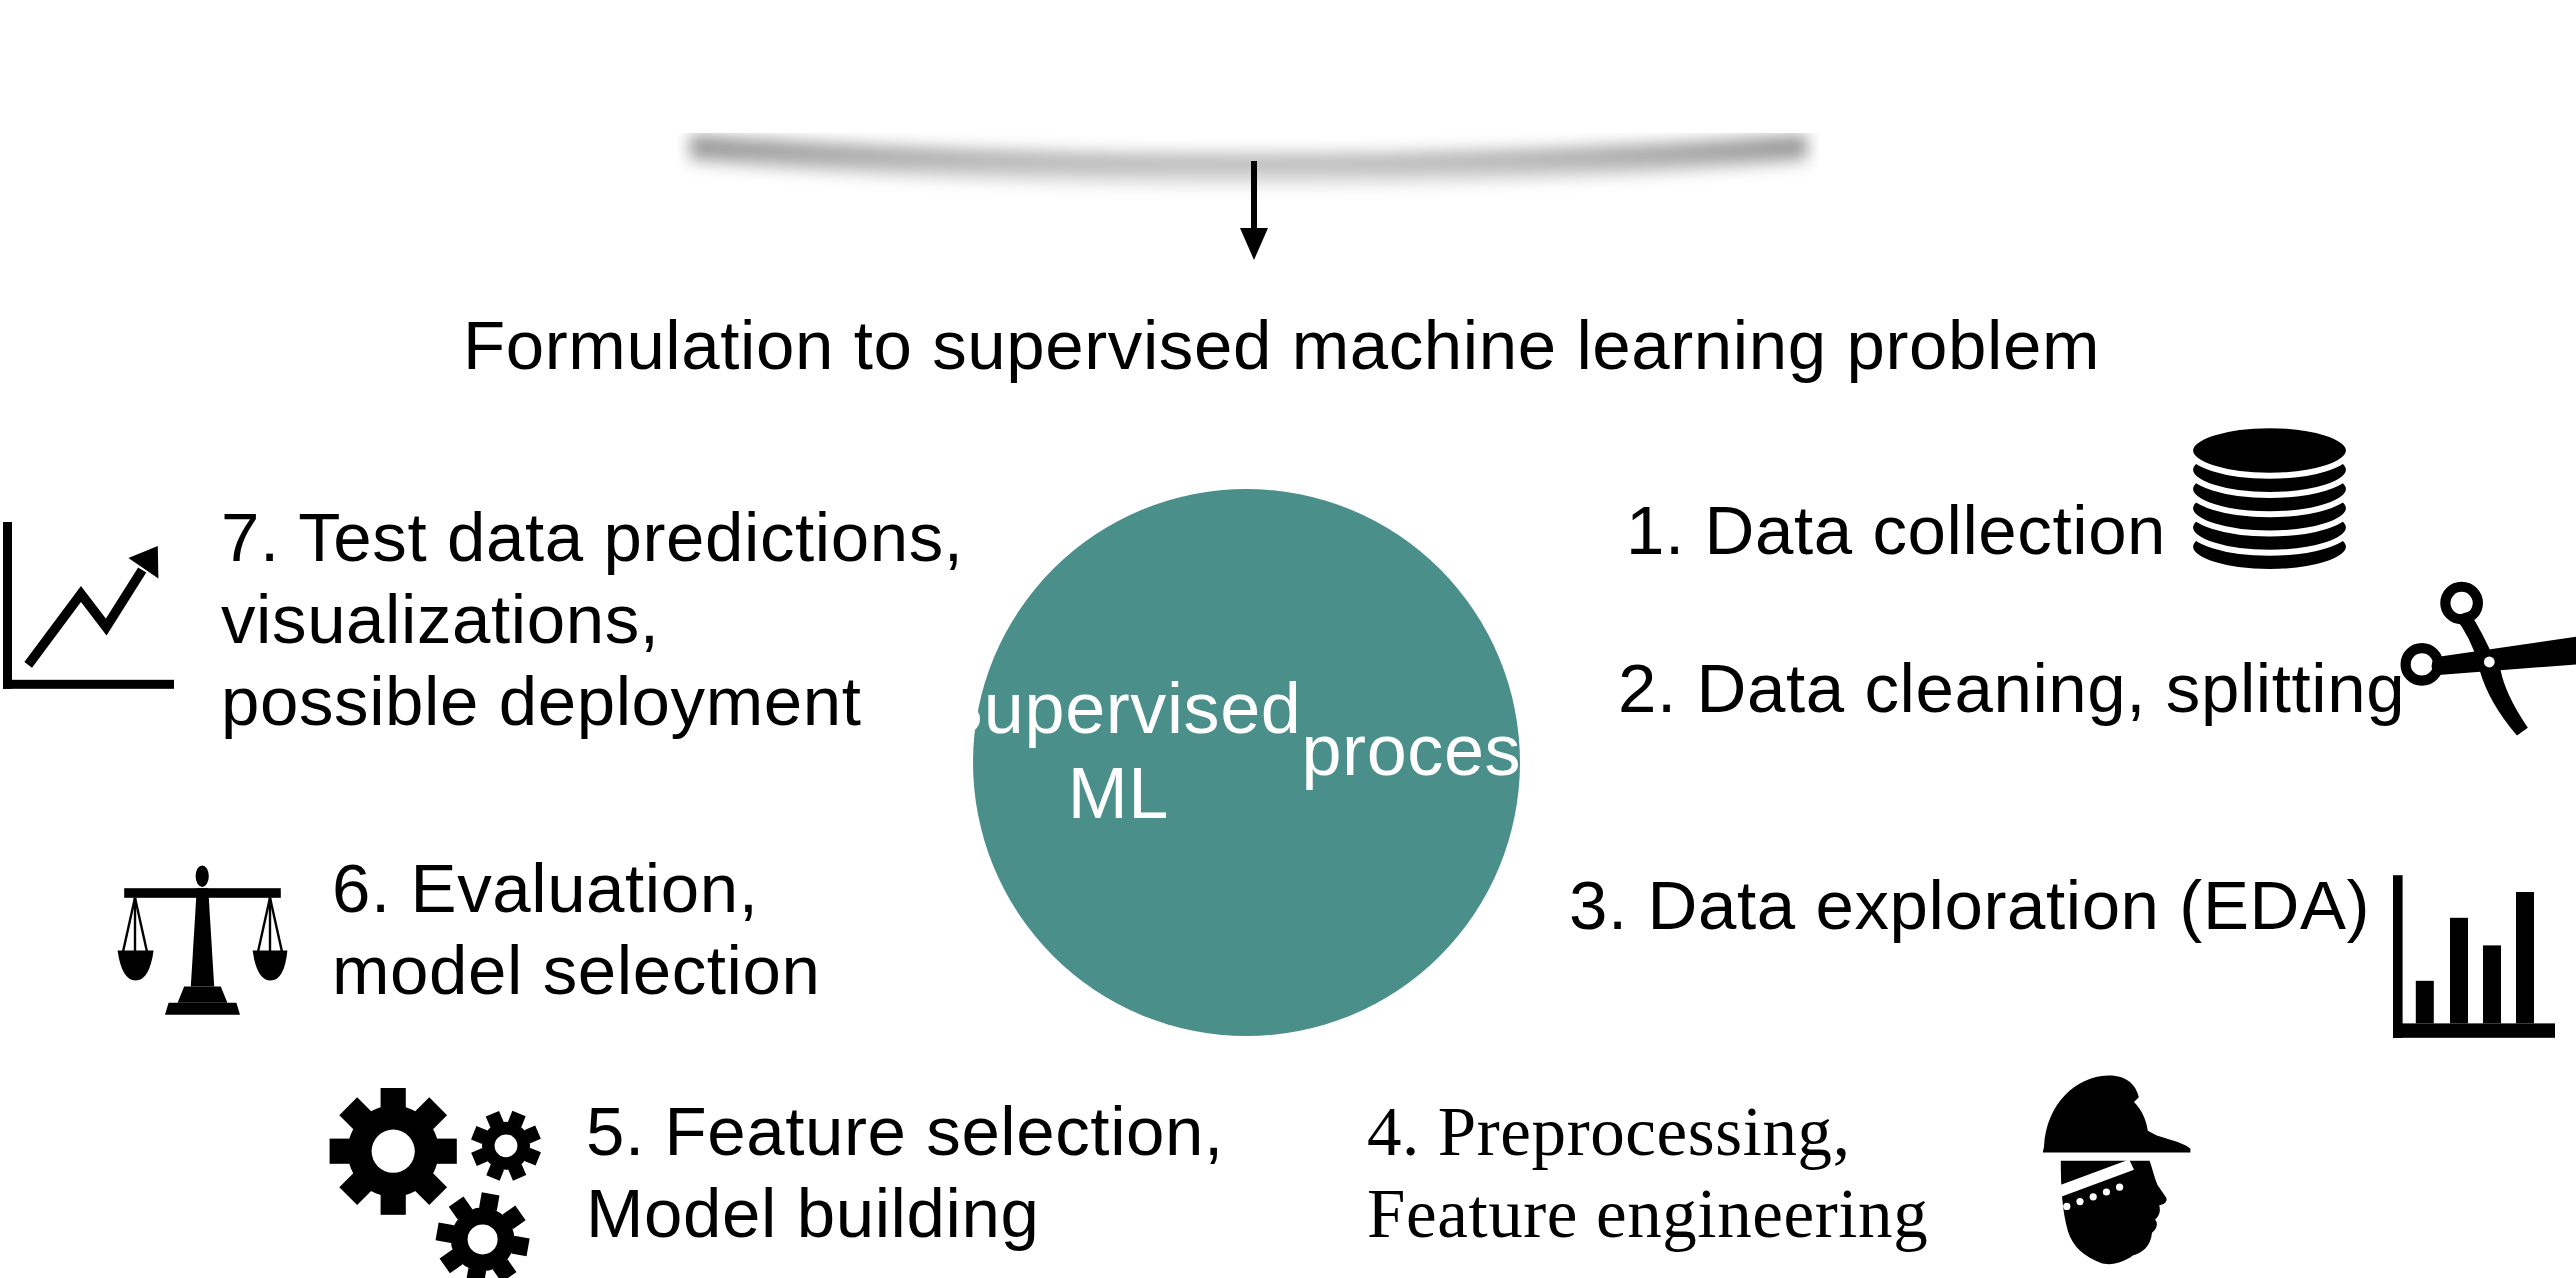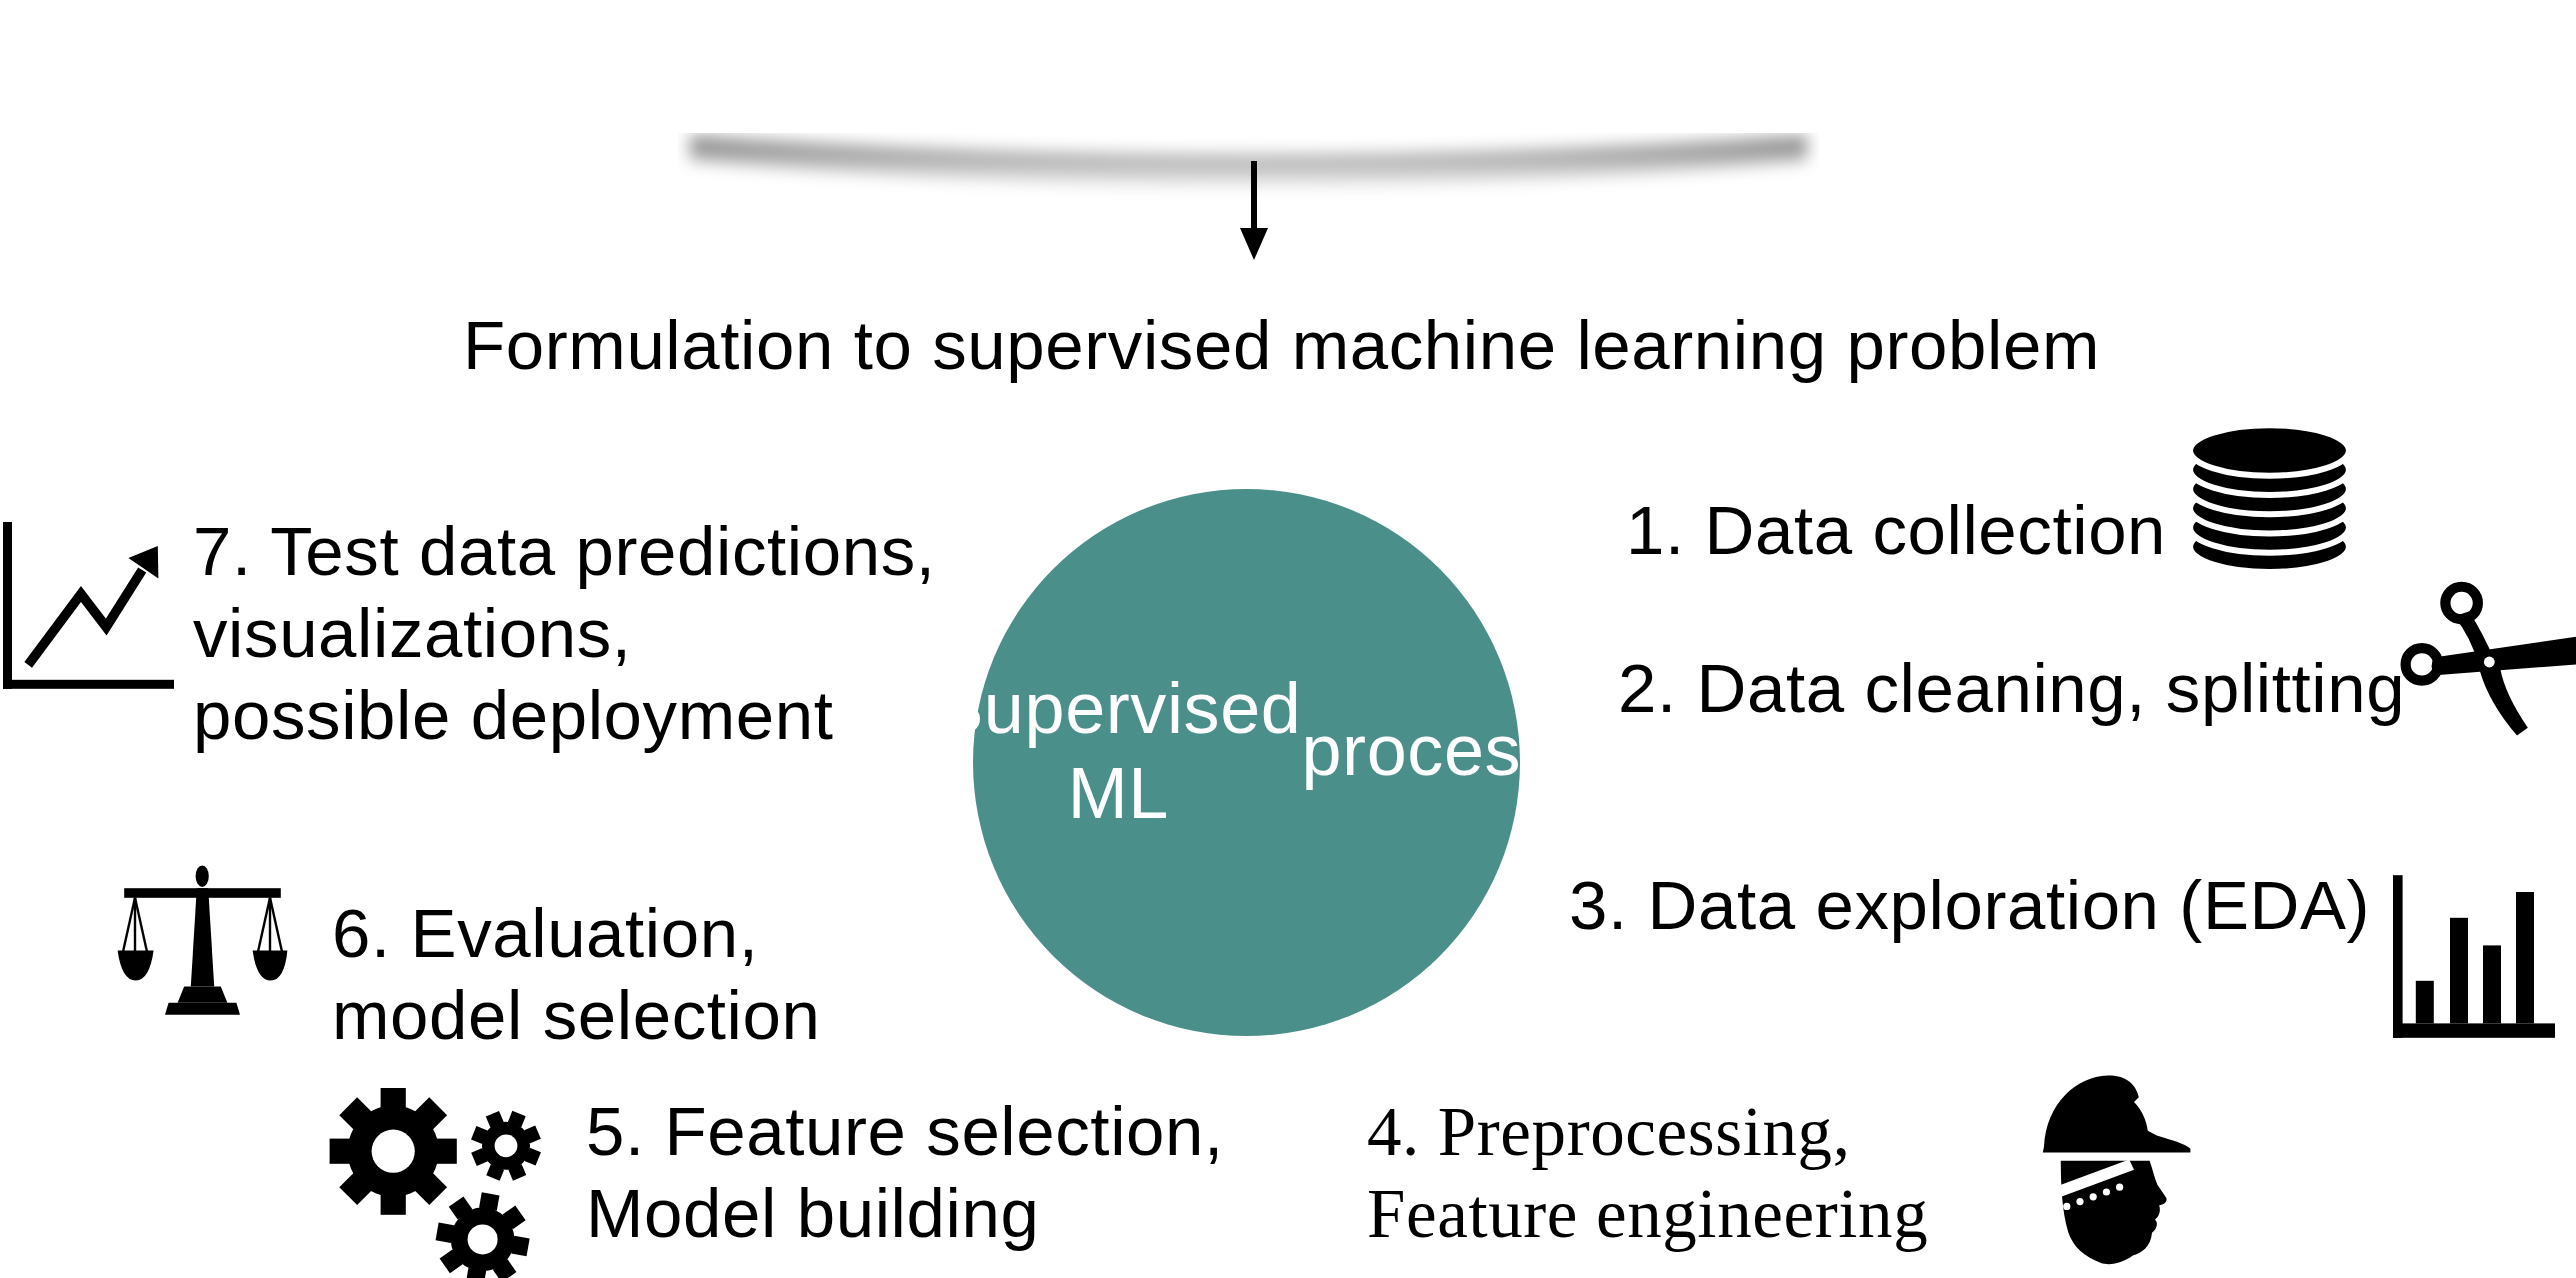--- a/index.html
+++ b/index.html
@@ -48,7 +48,7 @@
   #step4-text{left:1367px;top:1091px;font-family:Liberation Serif, serif;}
   #step5-text{left:586px;top:1091px;}
   #step6-text{left:332px;top:848px;margin-top:45px;}
-  #step7-text{left:193px;top:497px;margin-top:14px;}
+  #step7-text{left:221px;top:497px;}
   
   #icon-db{left:2184px;top:421px;width:171px;height:154px;}
   #icon-scissors{left:2399px;top:580px;width:177px;height:158px;}

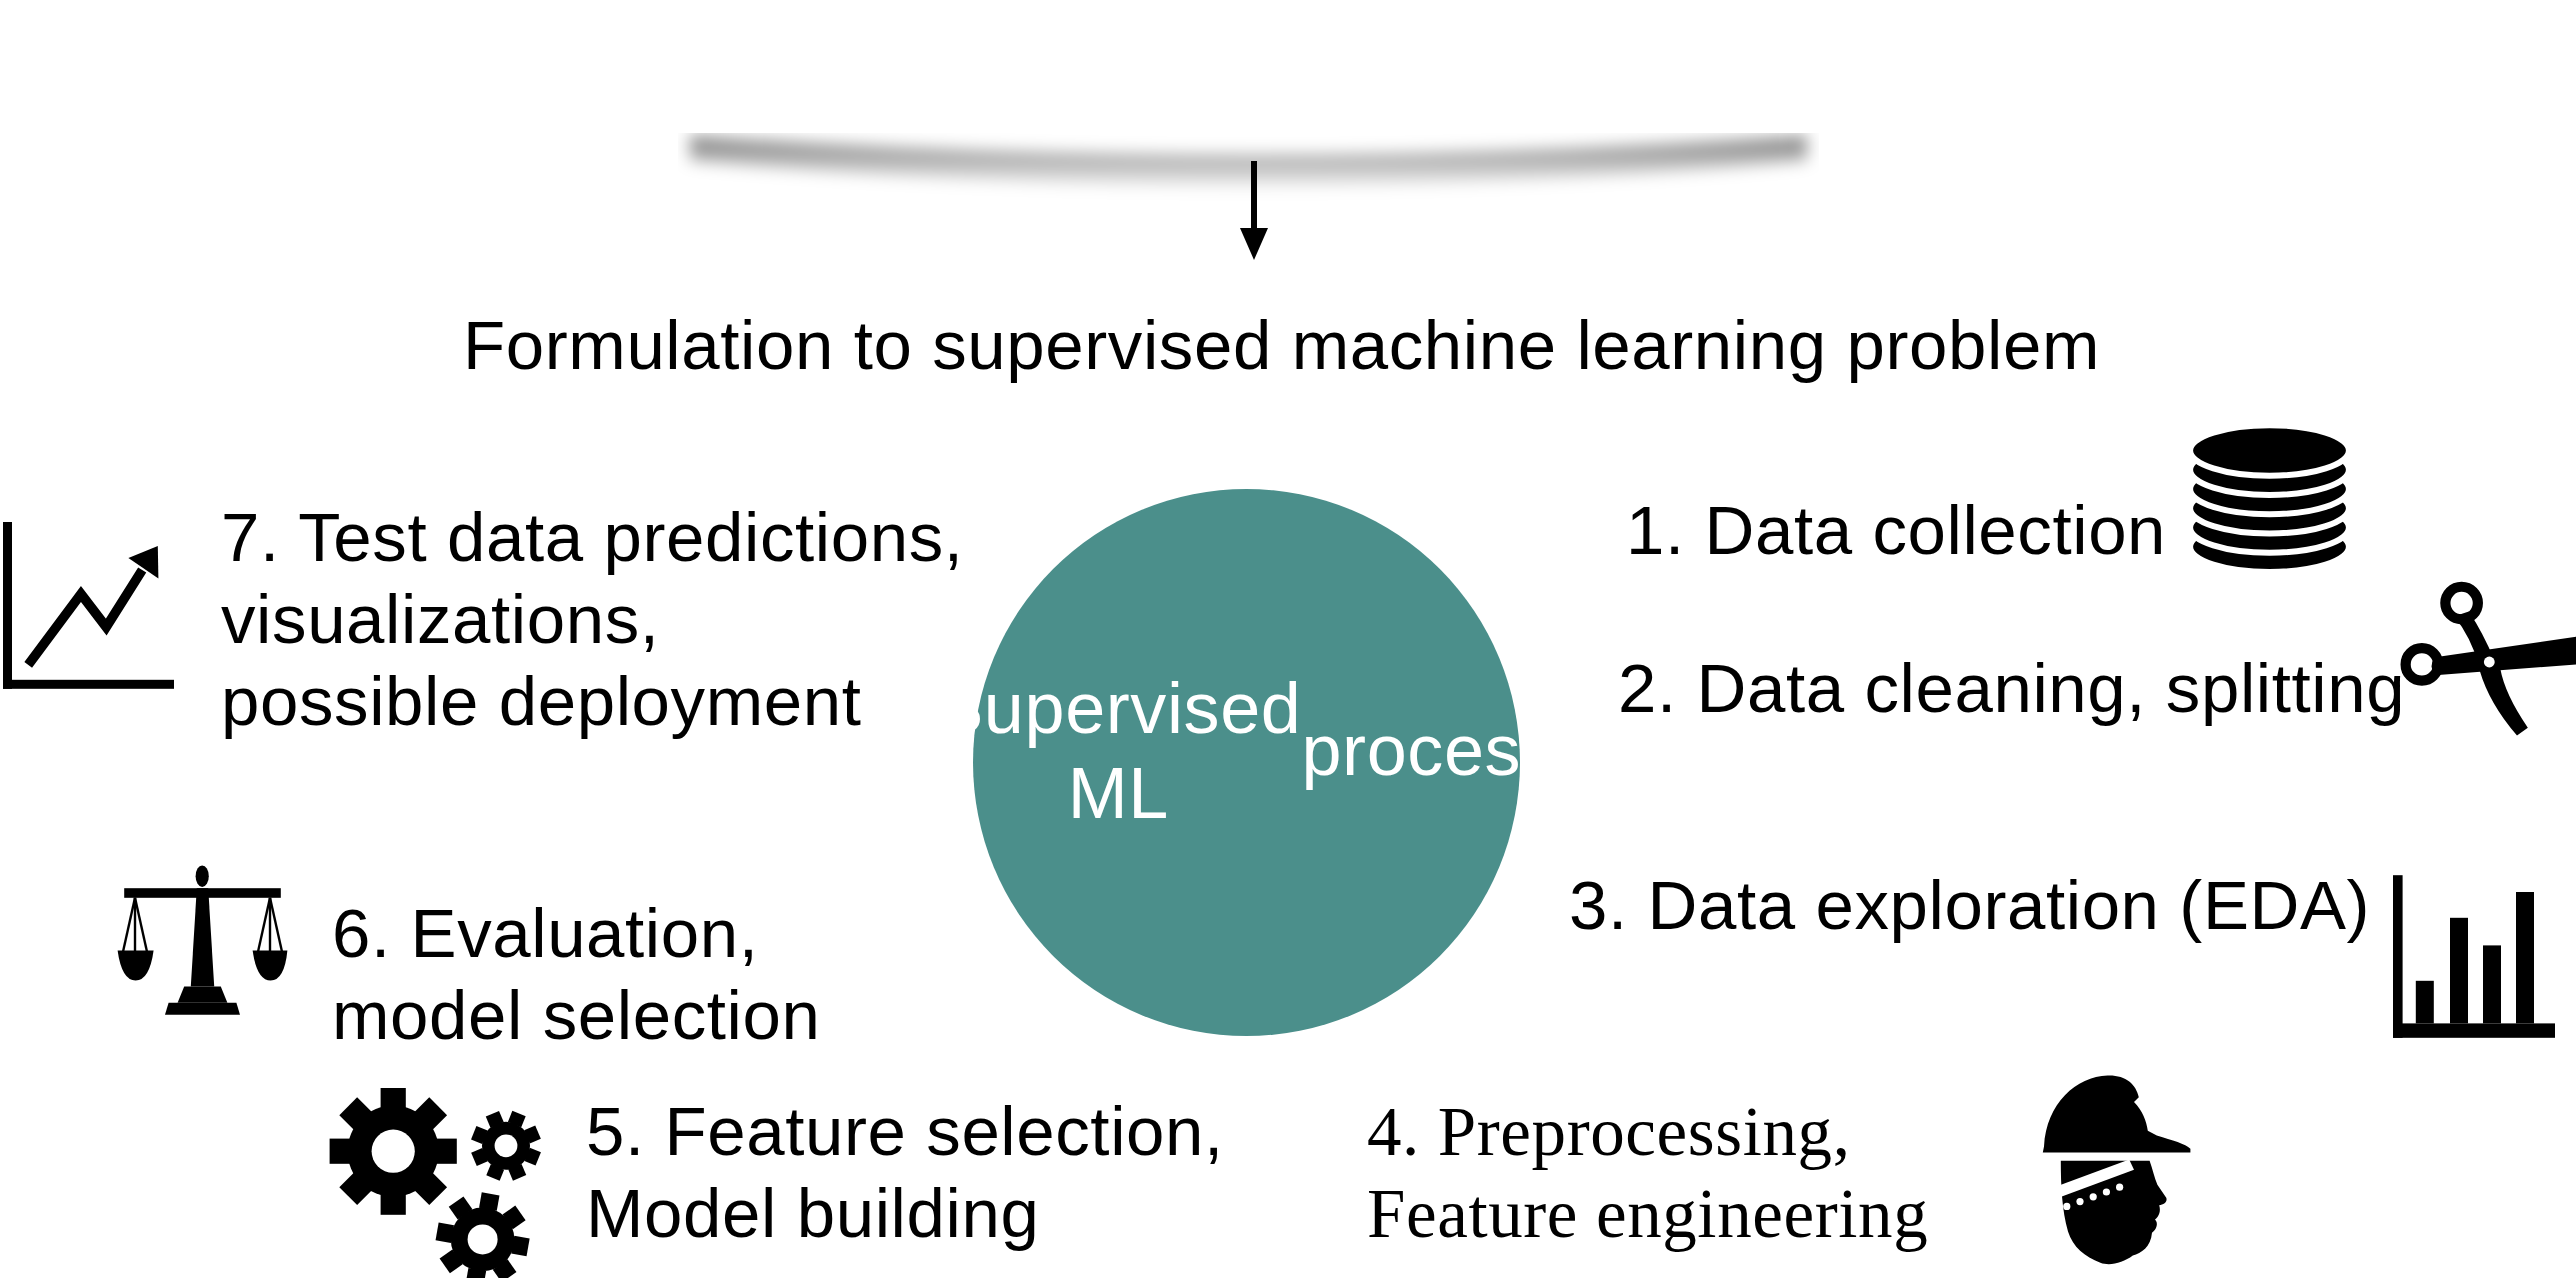--- a/index.html
+++ b/index.html
@@ -47,7 +47,7 @@
   #step3-text{left:1569px;top:865px;}
   #step4-text{left:1367px;top:1091px;font-family:Liberation Serif, serif;}
   #step5-text{left:586px;top:1091px;}
-  #step6-text{left:332px;top:848px;margin-top:45px;}
+  #step6-text{left:332px;top:848px;}
   #step7-text{left:221px;top:497px;}
   
   #icon-db{left:2184px;top:421px;width:171px;height:154px;}

